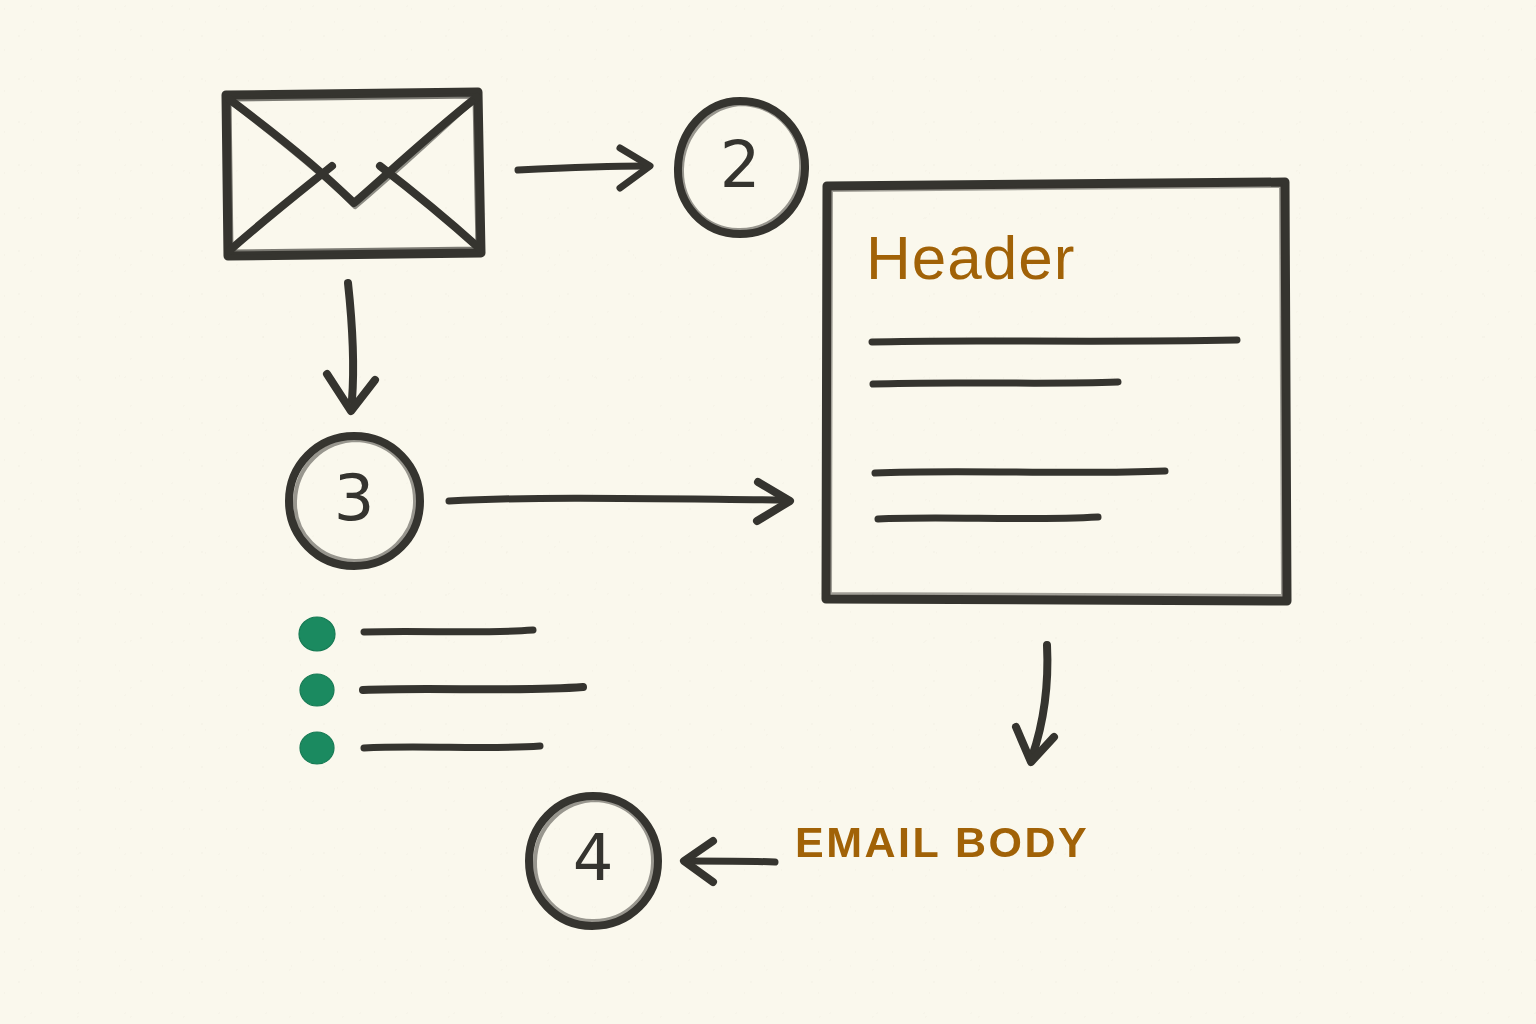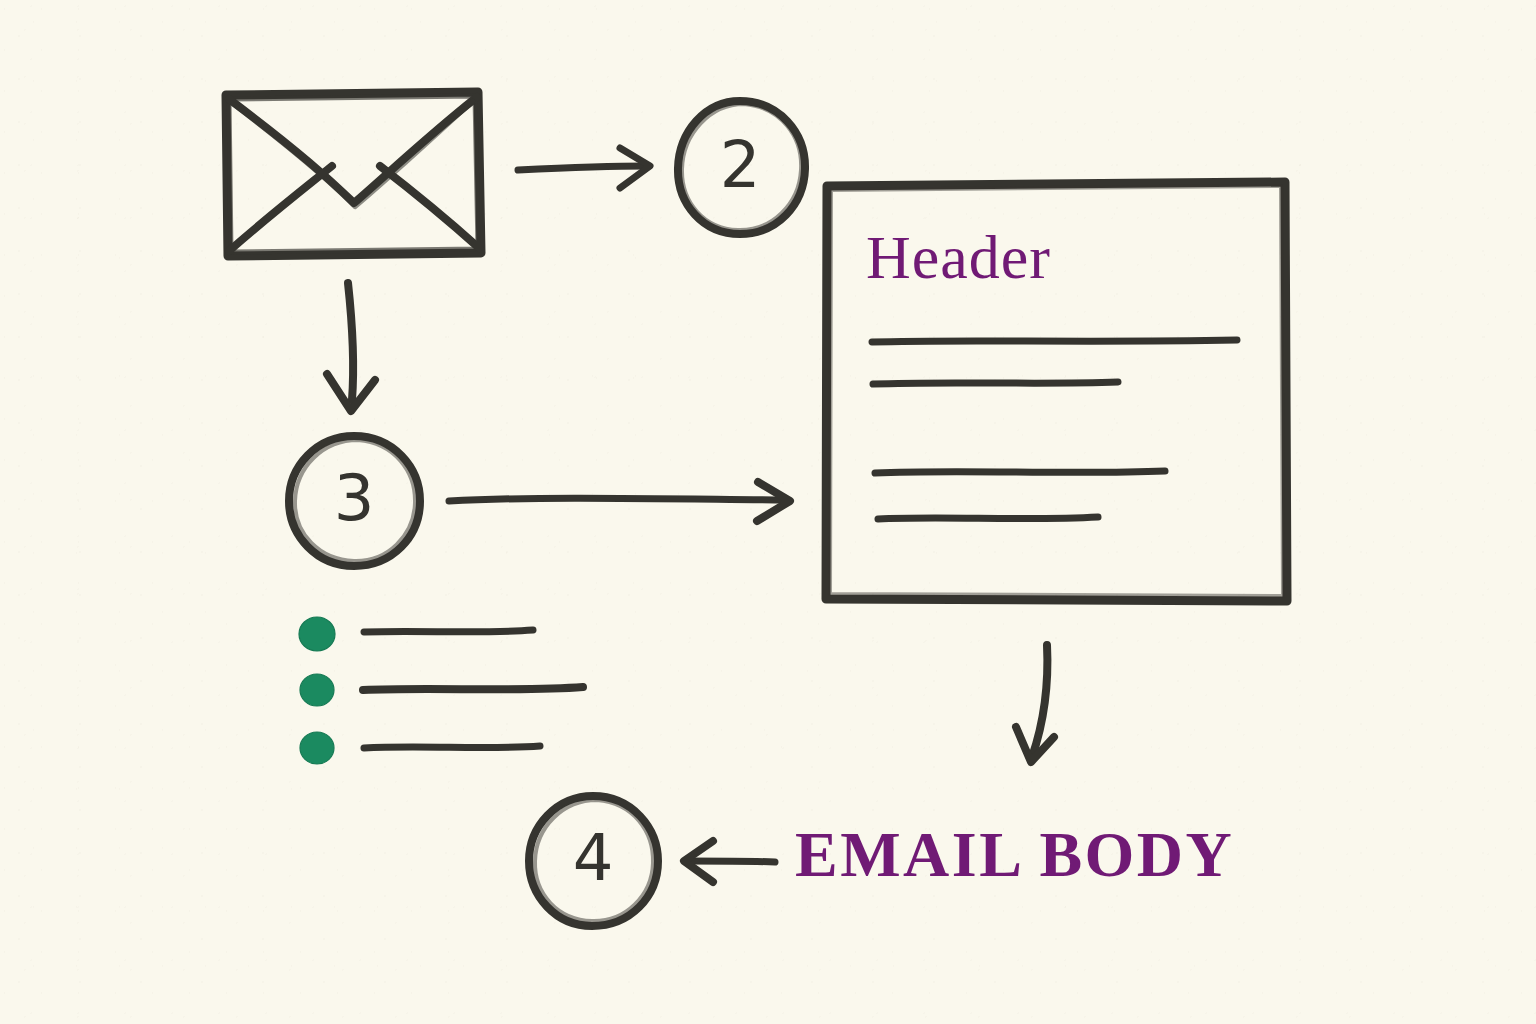--- a/index.html
+++ b/index.html
@@ -41,9 +41,9 @@
   
   .label {
     position: absolute;
-    color: #701a75;
+    color: #a16207;
     white-space: nowrap;
-    font-family: Liberation Serif, serif;
+    font-family: Liberation Sans, sans-serif;
   }
   #header-label {
     left: 866px;

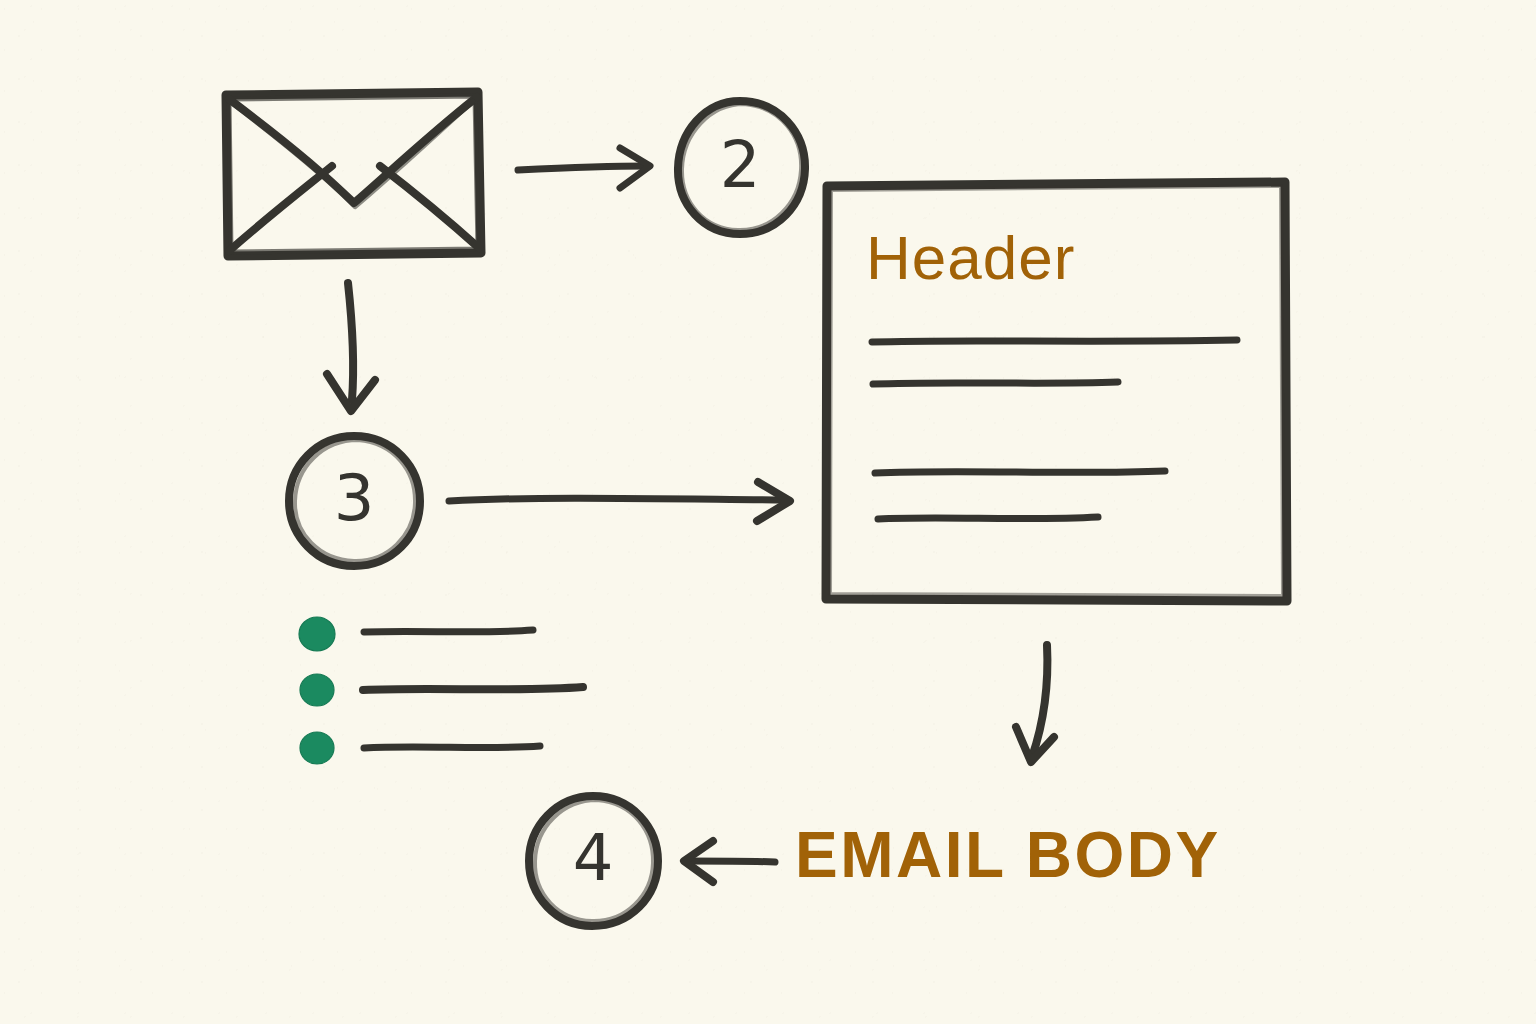--- a/index.html
+++ b/index.html
@@ -55,7 +55,7 @@
   #email-body-label {
     left: 795px;
     top: 818px;
-    font-size: 64px;
+    font-size: 43px;
     font-weight: 700;
     letter-spacing: 2.5px;
   }

